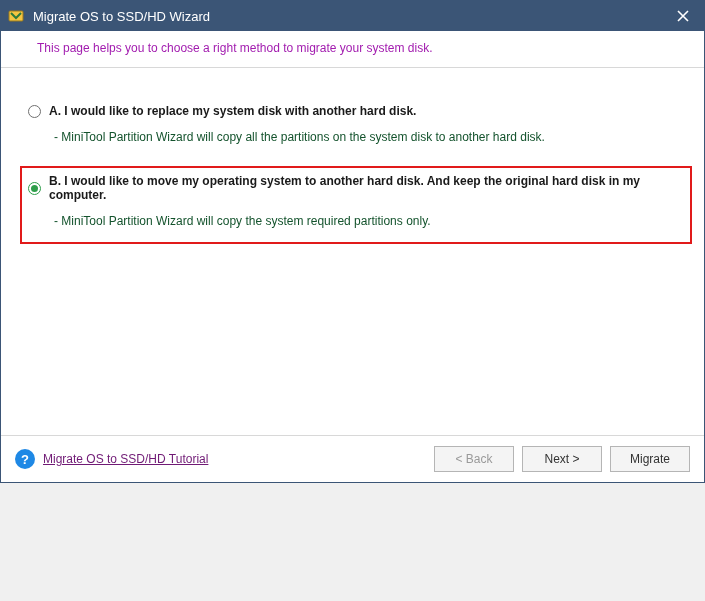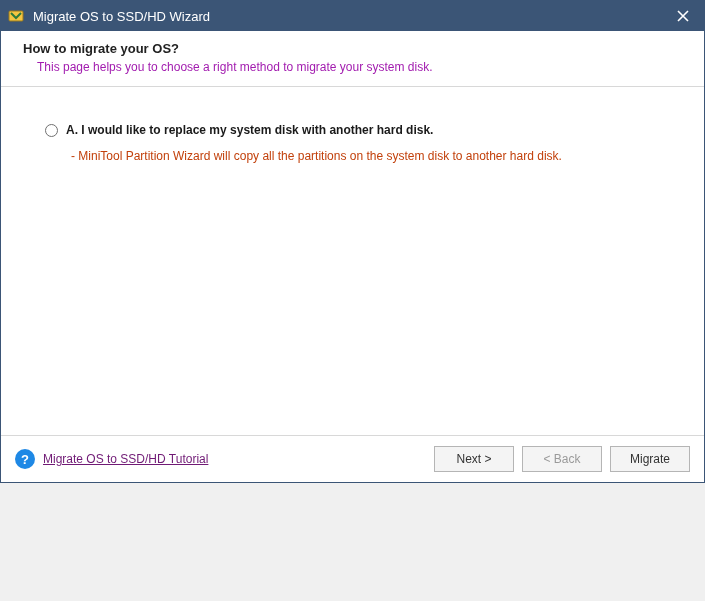--- a/index.html
+++ b/index.html
@@ -172,7 +172,6 @@
   </div>
 
   <div class="header-area">
-    <div class="heading">How to migrate your OS?</div>
     <div class="subheading">This page helps you to choose a right method to migrate your system disk.</div>
   </div>
 

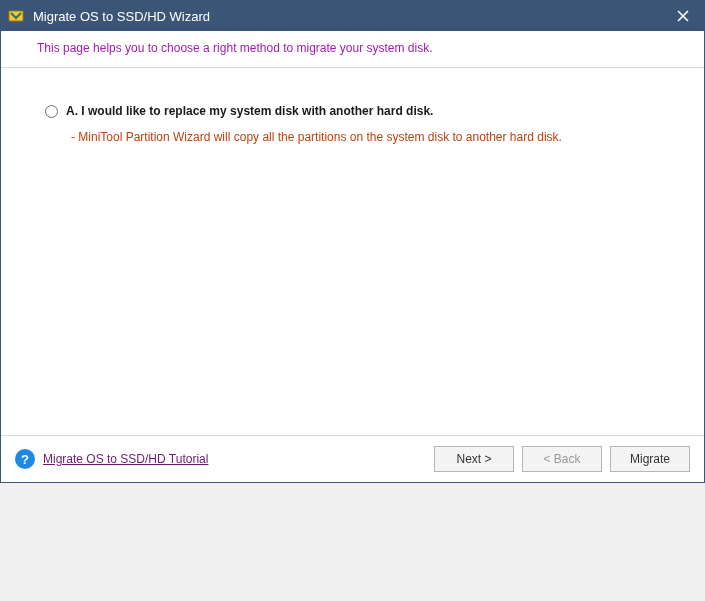--- a/index.html
+++ b/index.html
@@ -63,7 +63,7 @@
     }
     .content {
       flex: 1;
-      padding: 28px 12px 10px 36px;
+      padding: 28px 12px 10px 19px;
       color: #222;
     }
     .option-block {

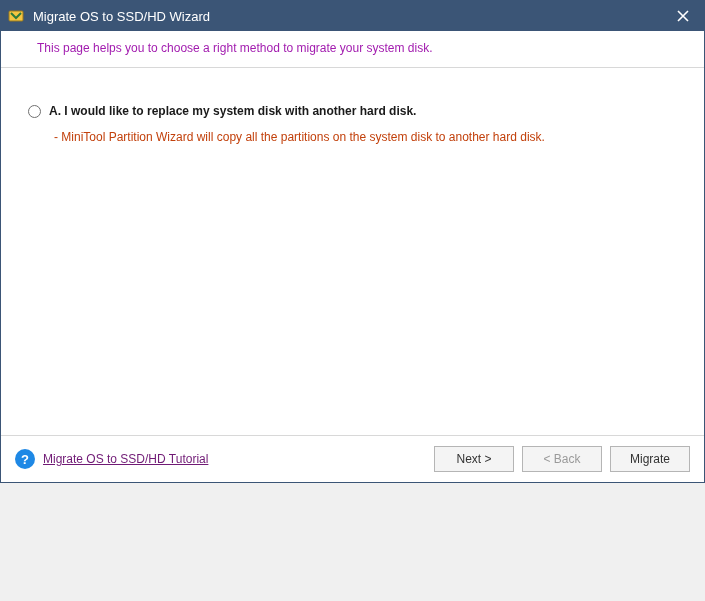--- a/index.html
+++ b/index.html
@@ -107,7 +107,7 @@
     }
     .option-desc {
       font-size: 12px;
-      color: #c2410c;
+      color: #14532d;
       margin-left: 26px;
     }
     .footer {

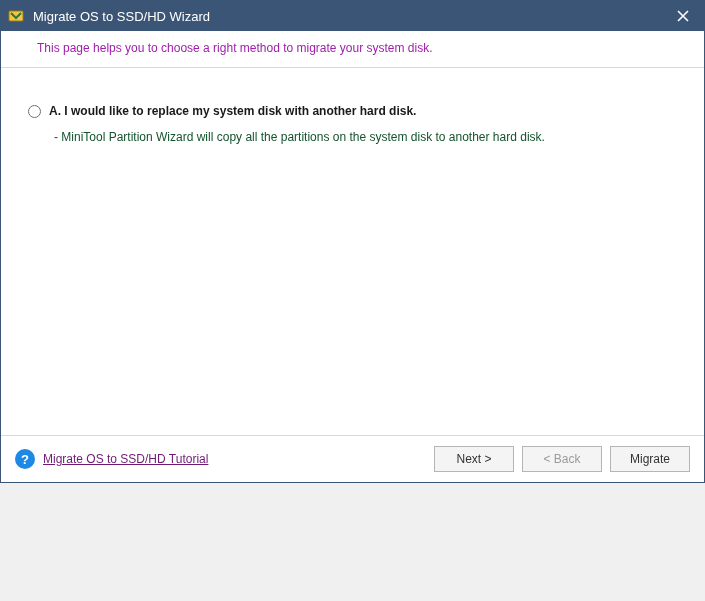--- a/index.html
+++ b/index.html
@@ -185,6 +185,13 @@
       <div class="option-desc">- MiniTool Partition Wizard will copy all the partitions on the system disk to another hard disk.</div>
     </div>
 
+    <div class="option-block highlight">
+      <div class="option-row">
+        <span class="radio selected"></span>
+        <span class="option-label">B. I would like to move my operating system to another hard disk. And keep the original hard disk in my computer.</span>
+      </div>
+      <div class="option-desc">- MiniTool Partition Wizard will copy the system required partitions only.</div>
+    </div>
 
   </div>
 

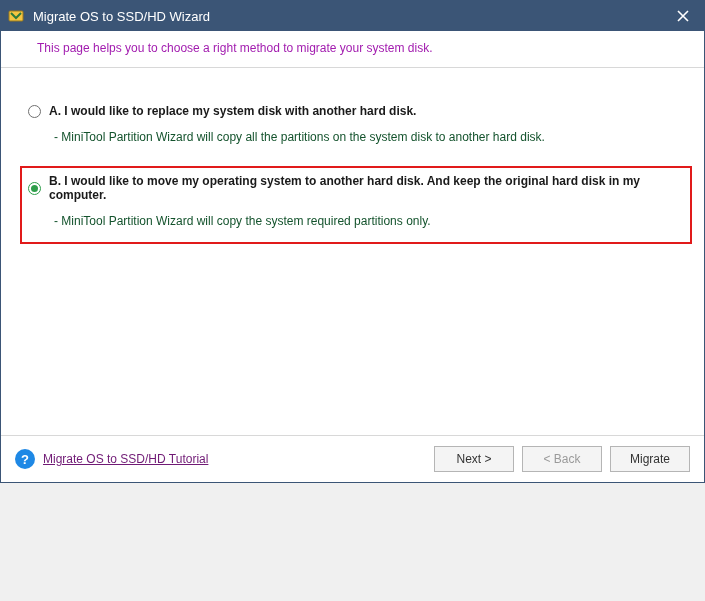--- a/index.html
+++ b/index.html
@@ -199,8 +199,8 @@
     <span class="help-icon">?</span>
     <a class="tutorial-link">Migrate OS to SSD/HD Tutorial</a>
     <span class="footer-spacer"></span>
+    <button class="btn" disabled="">&lt; Back</button>
     <button class="btn">Next &gt;</button>
-    <button class="btn" disabled="">&lt; Back</button>
     <button class="btn">Migrate</button>
   </div>
 

